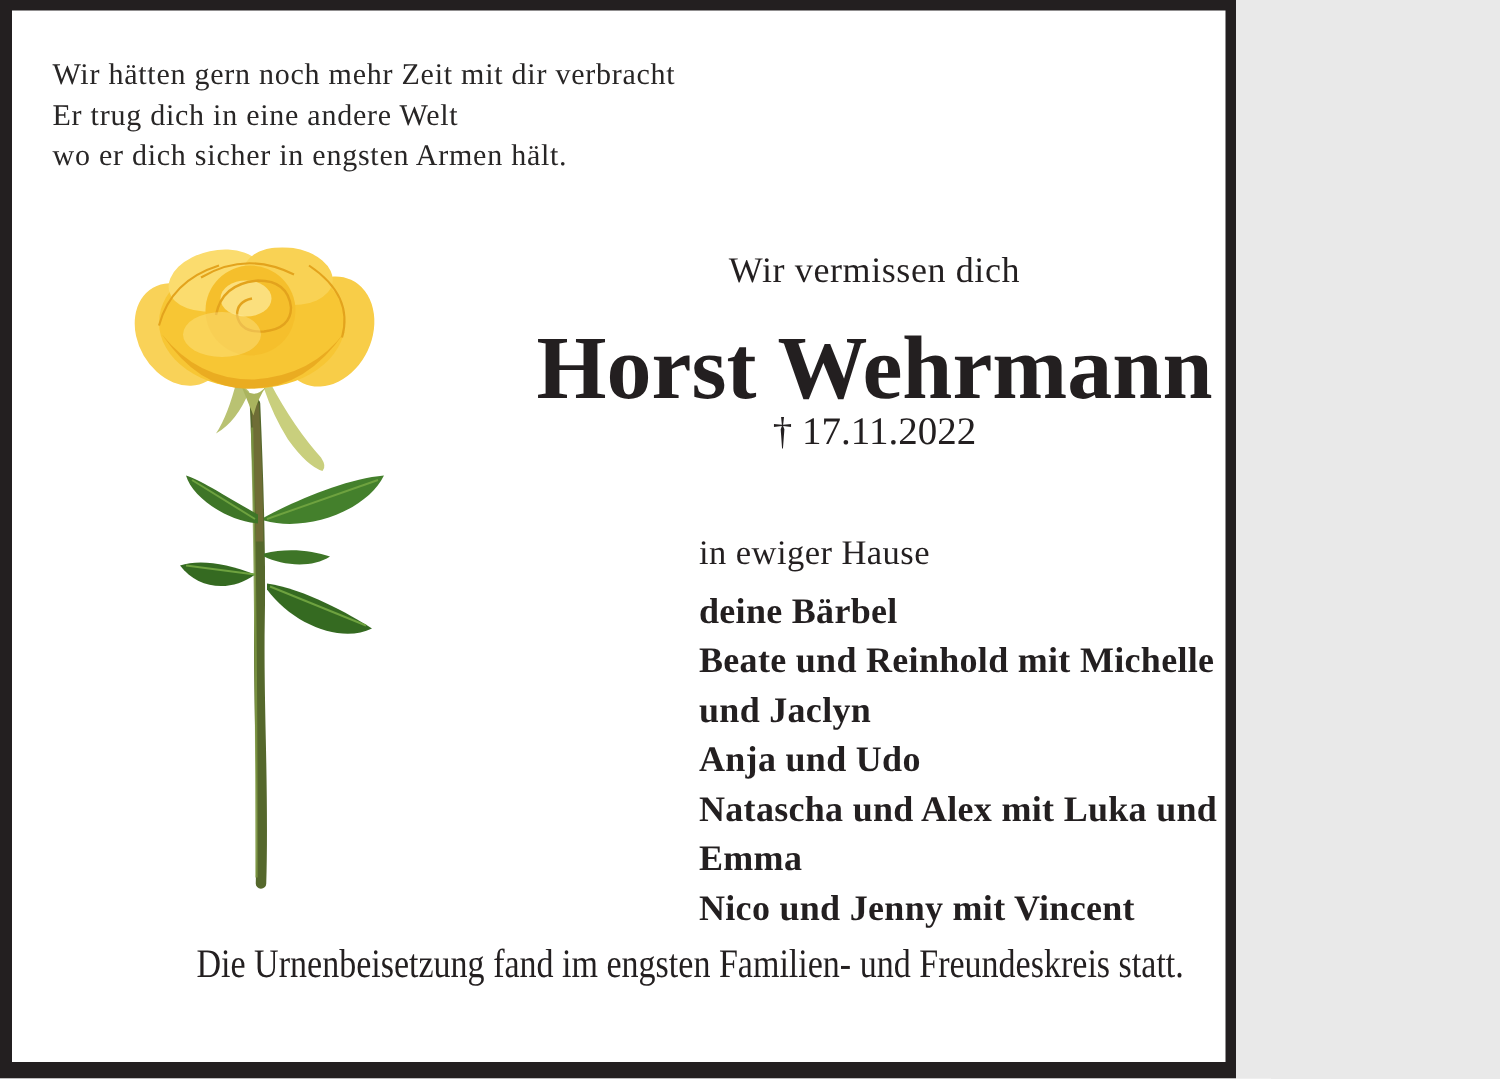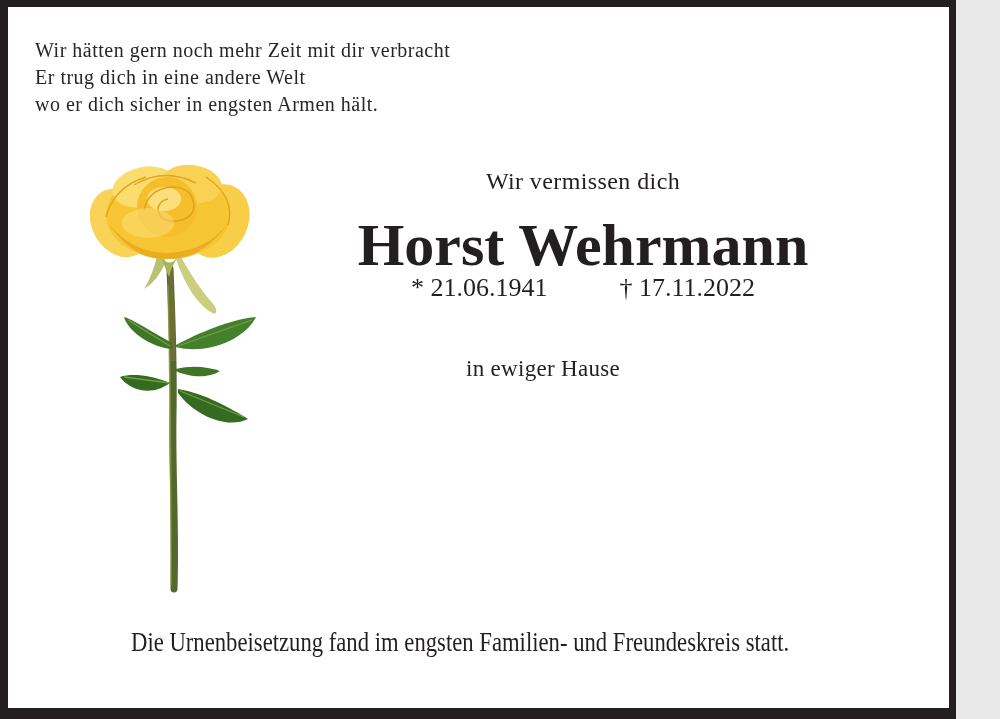--- a/index.html
+++ b/index.html
@@ -8,7 +8,7 @@
 
   .notice {
     position: relative;
-    width: 956px;
+    width: 824px;
     height: 719px;
     background: #ffffff;
     color: #231f20;

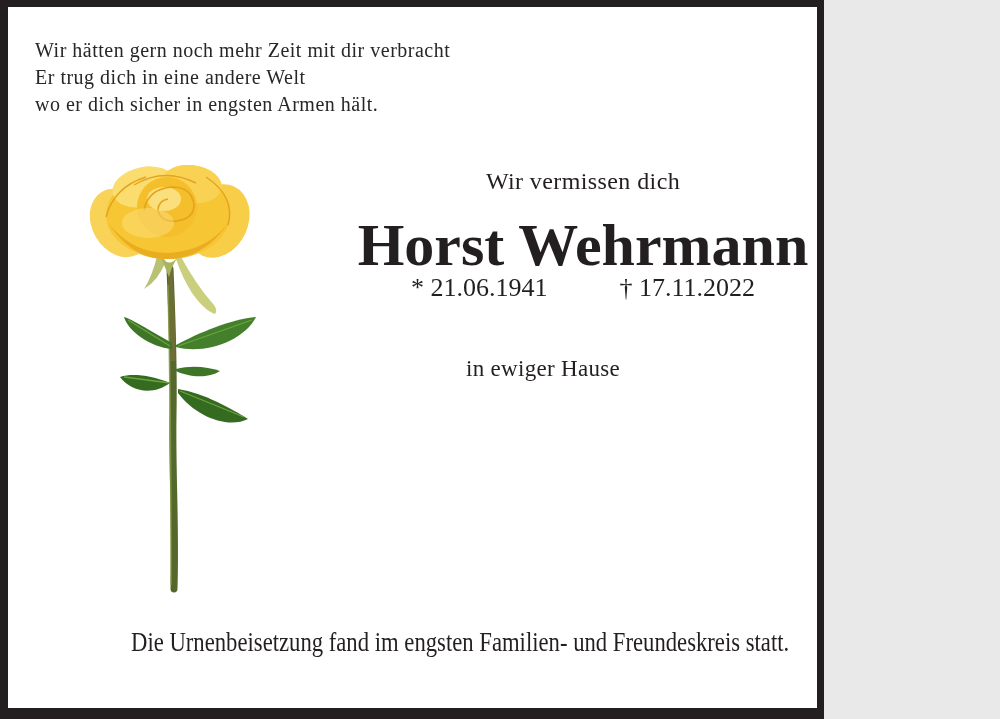--- a/index.html
+++ b/index.html
@@ -151,7 +151,6 @@
   <div class="center-col deceased">Horst Wehrmann</div>
 
   <div class="center-col dates">
-    <span>* 21.06.1941</span>
     <span>† 17.11.2022</span>
   </div>
 

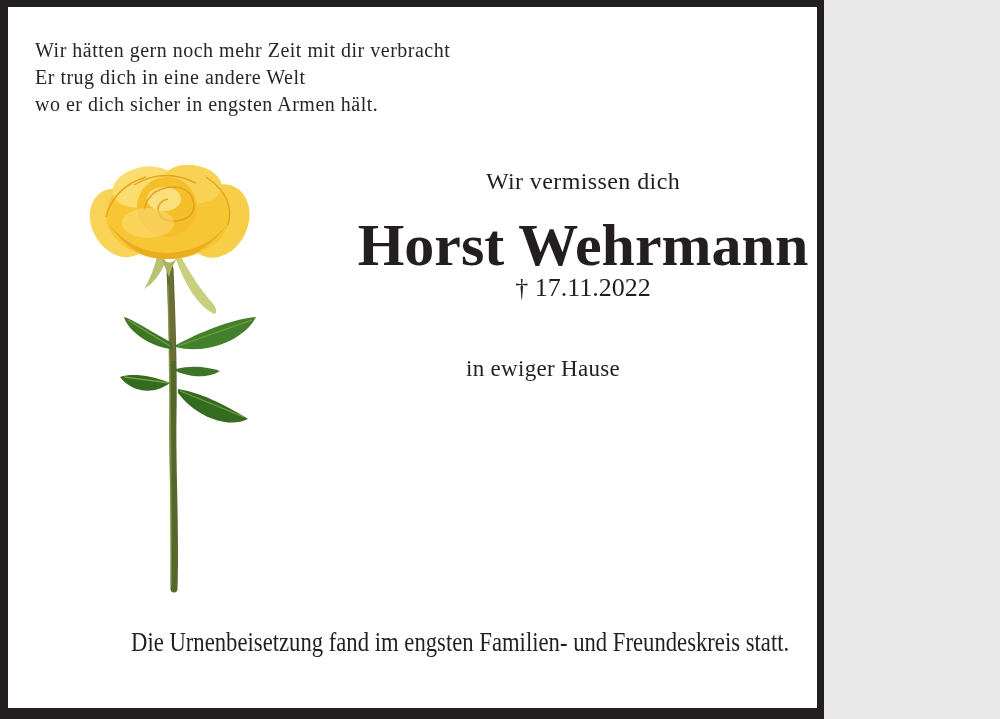--- a/index.html
+++ b/index.html
@@ -156,6 +156,13 @@
 
   <div class="closing">in ewiger Hause</div>
 
+  <div class="mourners">
+    <div>deine Bärbel</div>
+    <div>Beate und Reinhold mit Michelle und Jaclyn</div>
+    <div>Anja und Udo</div>
+    <div>Natascha und Alex mit Luka und Emma</div>
+    <div>Nico und Jenny mit Vincent</div>
+  </div>
 
   <div class="footer">
     <div>

